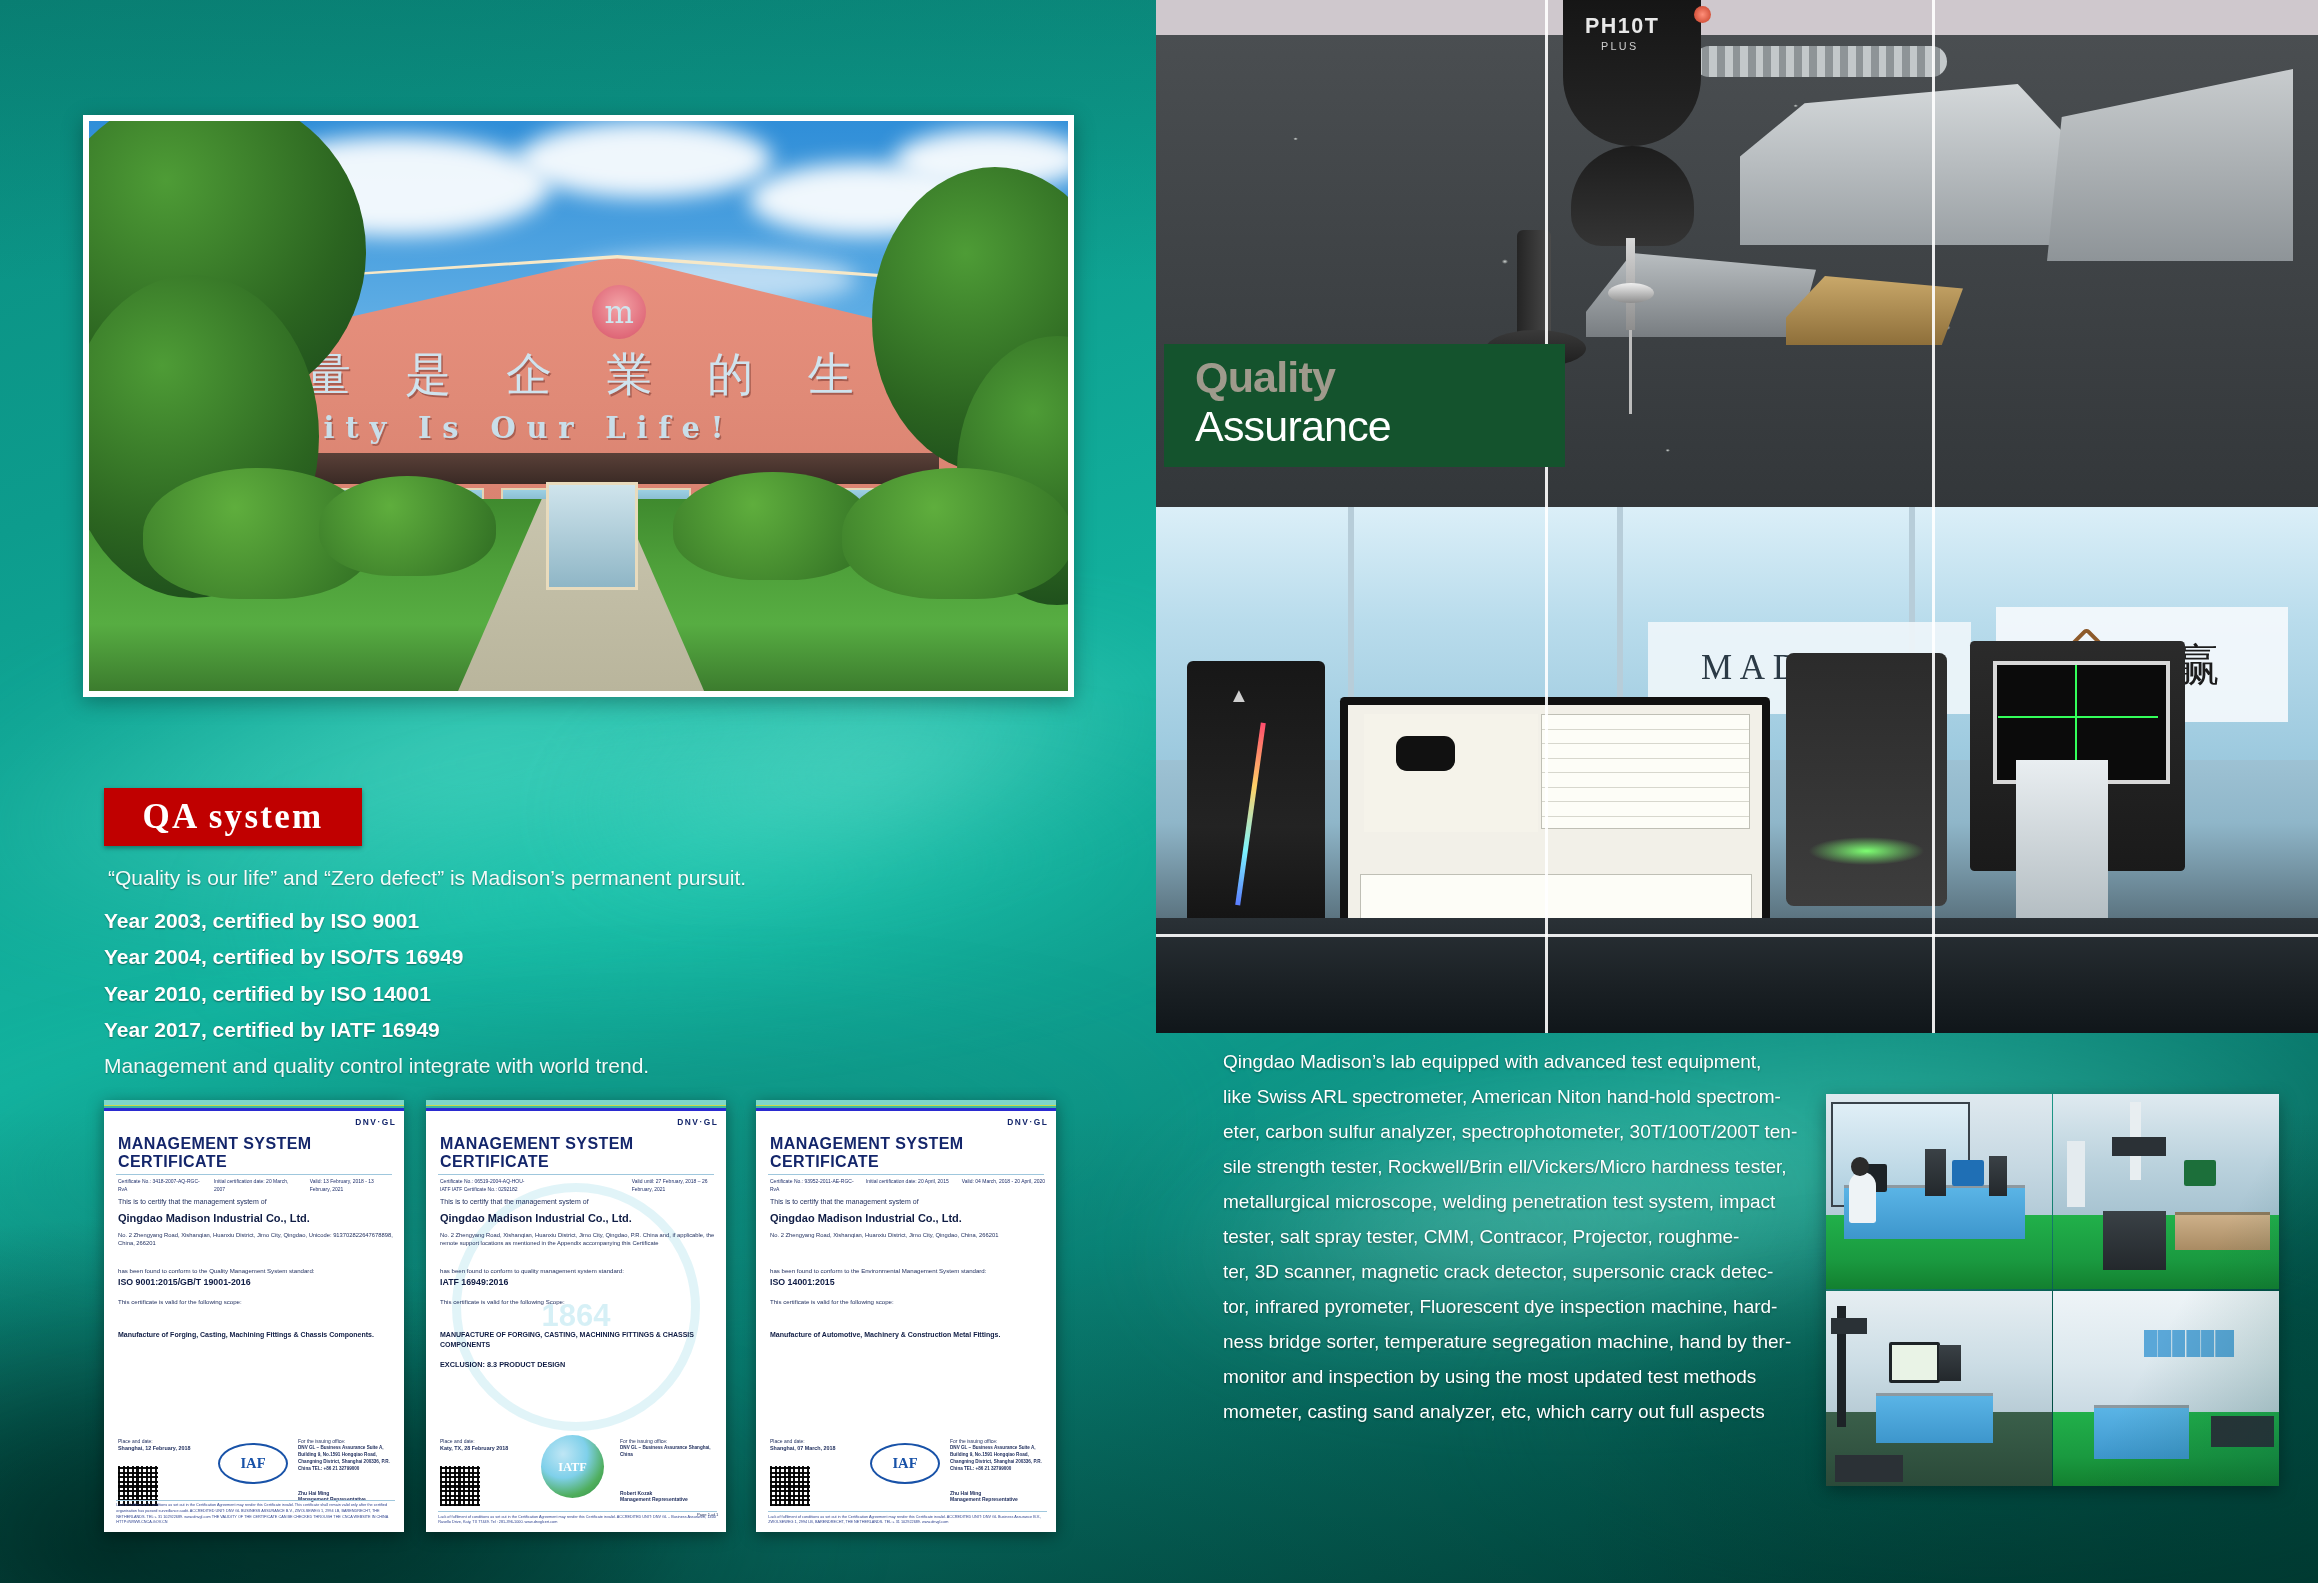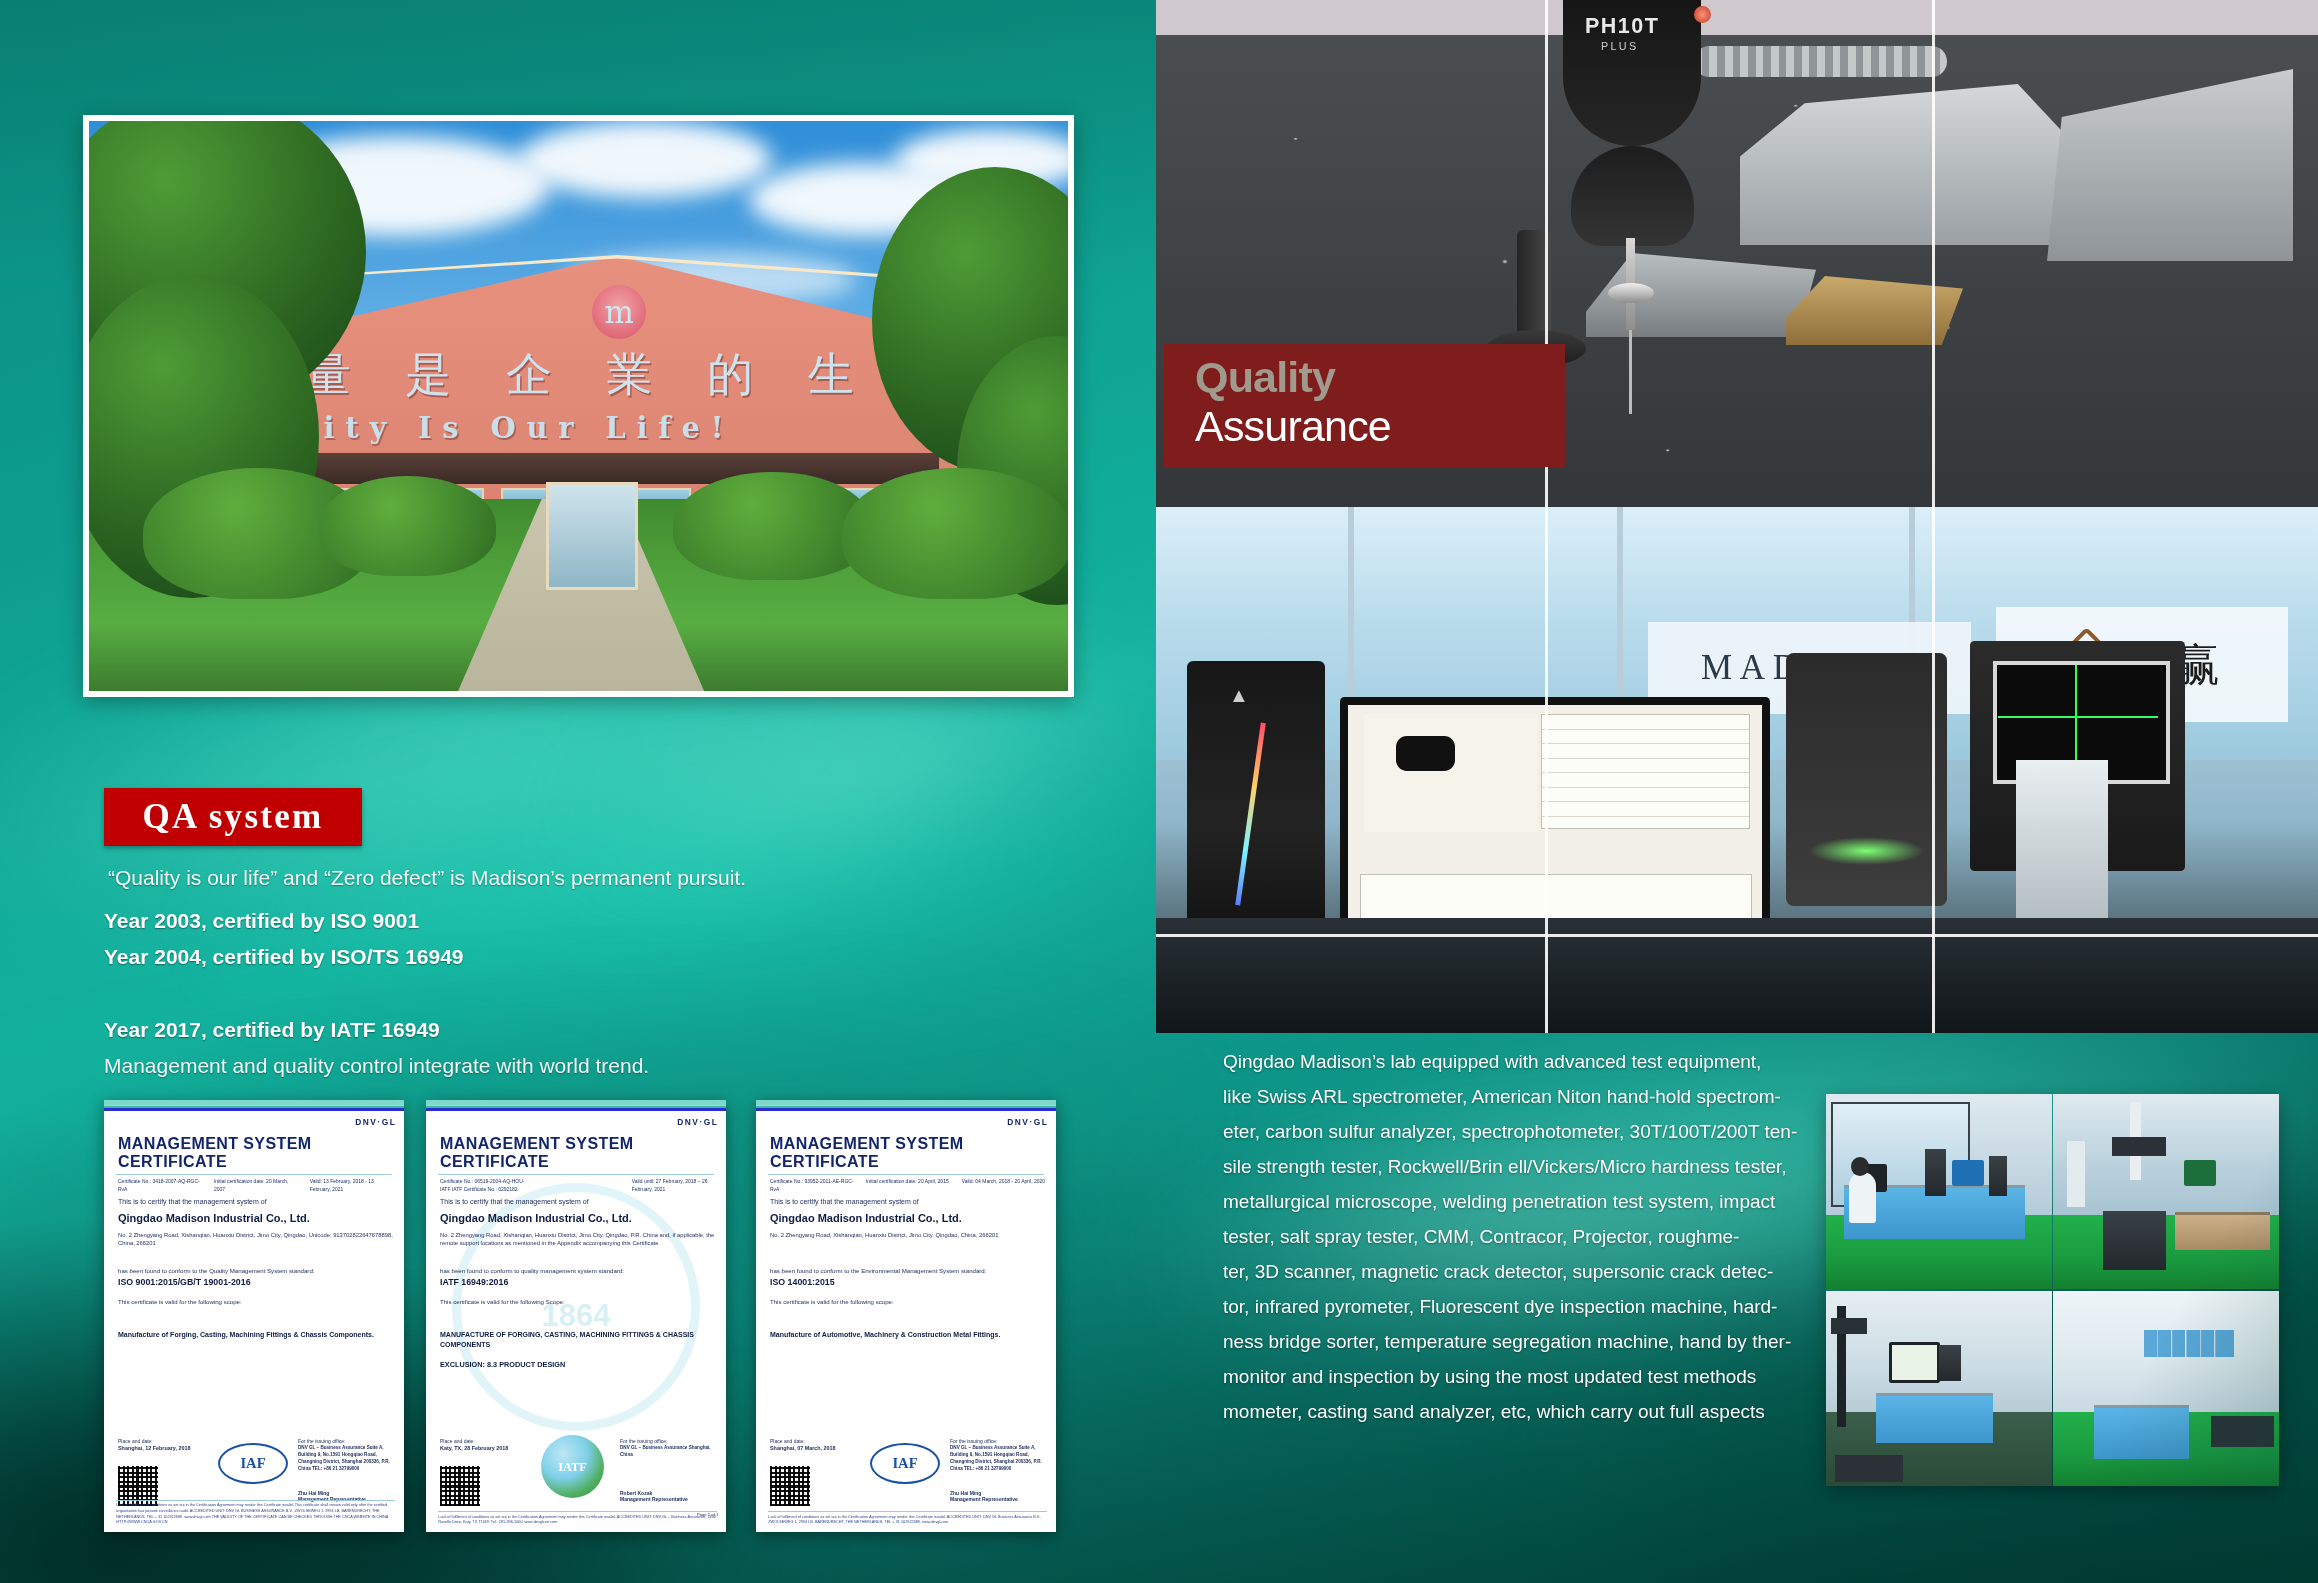--- a/index.html
+++ b/index.html
@@ -122,7 +122,7 @@
   .gridline-h{position:absolute;left:0;width:100%;height:3.1px;background:rgba(255,255,255,.9);}
 
   
-  #qabox{position:absolute;left:1164px;top:344px;width:401px;height:123px;background:#7f1d1d;z-index:5;}
+  #qabox{position:absolute;left:1164px;top:344px;width:401px;height:123px;background:#14532d;z-index:5;}
   .qa-q{position:absolute;left:31px;top:9.2px;font-size:43px;font-weight:700;color:#9f9a8c;font-family:"Liberation Sans",sans-serif;letter-spacing:-0.8px;}
   .qa-a{position:absolute;left:31px;top:58px;font-size:43px;font-weight:400;color:#ffffff;font-family:"Liberation Sans",sans-serif;letter-spacing:-0.8px;}
 

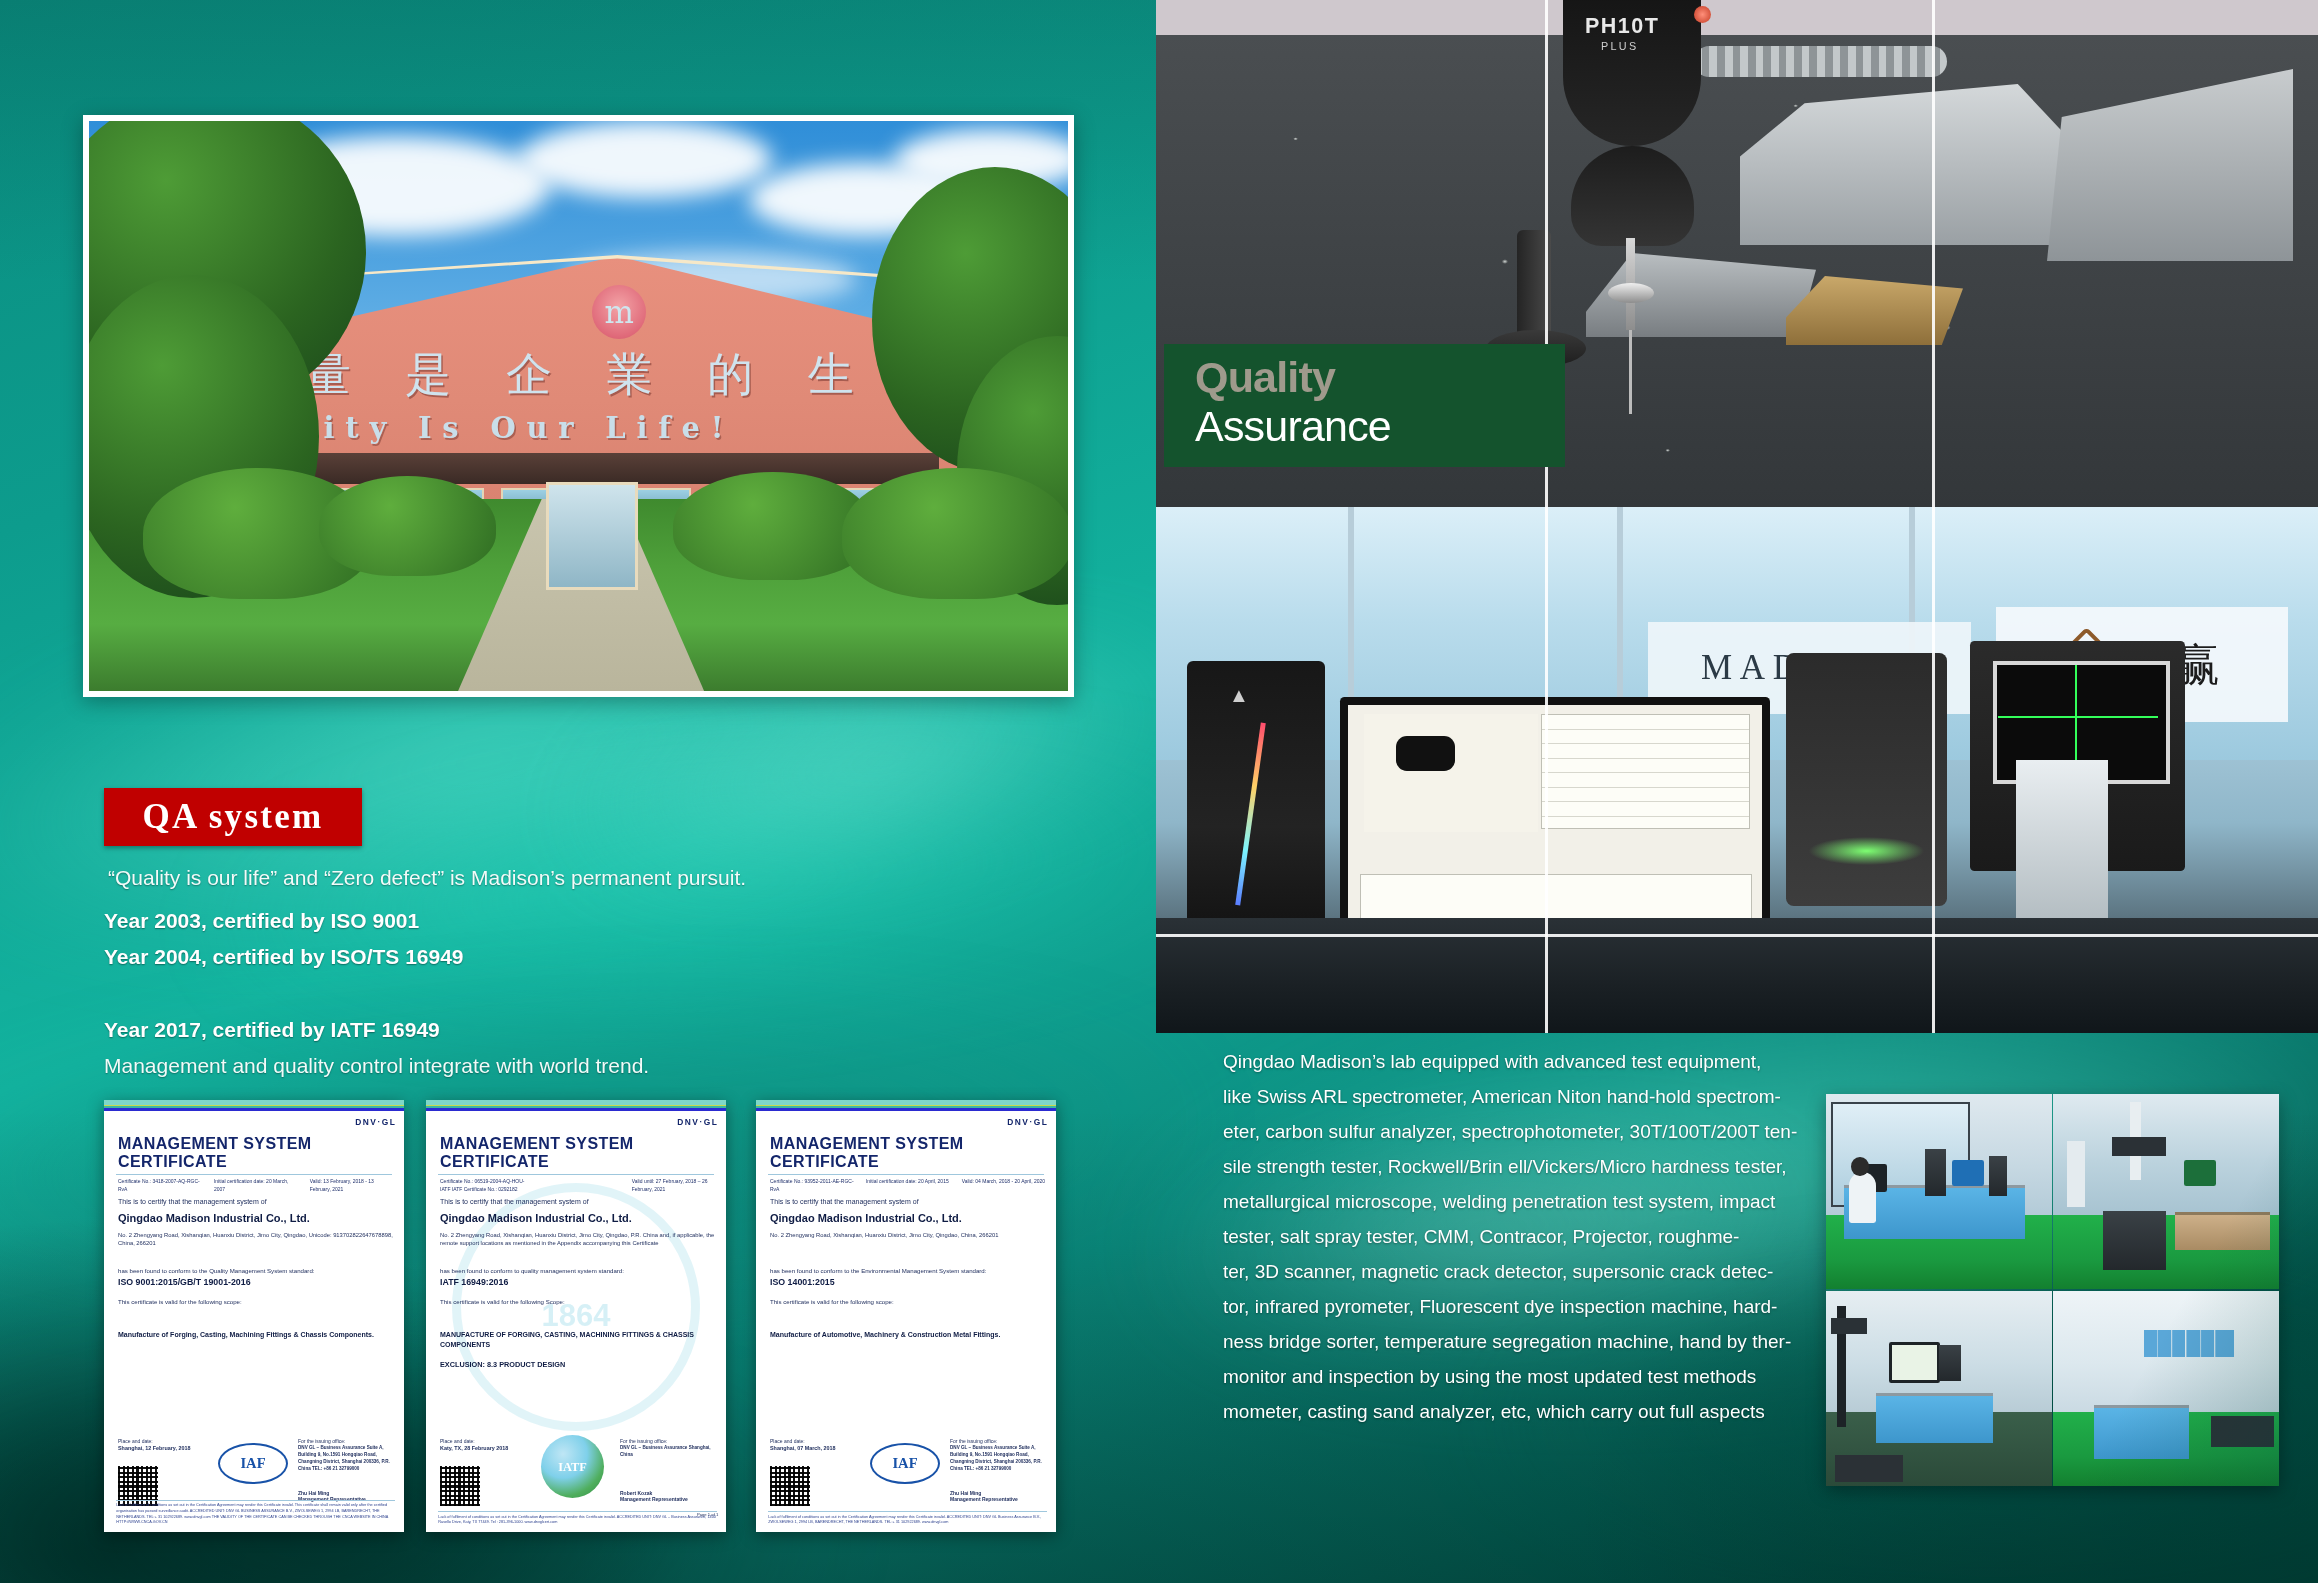--- a/index.html
+++ b/index.html
@@ -376,6 +376,7 @@
   <div id="lead">“Quality is our life”  and  “Zero defect”  is Madison’s permanent pursuit.</div>
   <div class="cert-line" style="top:909px;">Year 2003, certified by ISO 9001</div>
   <div class="cert-line" style="top:945px;">Year 2004, certified by ISO/TS 16949</div>
+  <div class="cert-line" style="top:982px;">Year 2010, certified by ISO 14001</div>
   <div class="cert-line" style="top:1018px;">Year 2017, certified by IATF 16949</div>
   <div id="mgmtline">Management and quality control integrate with world trend.</div>
 

